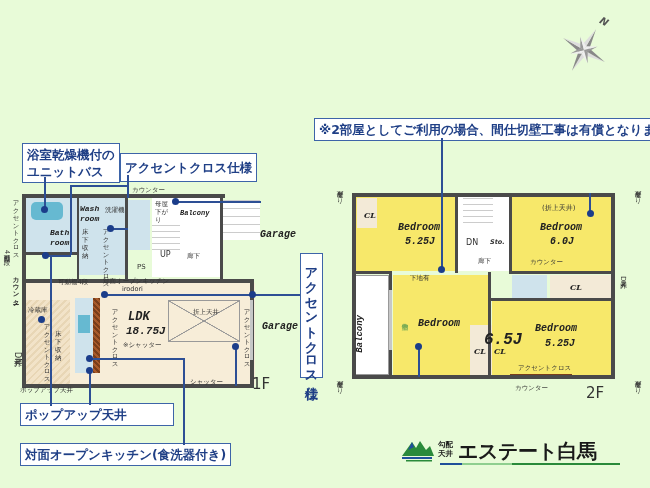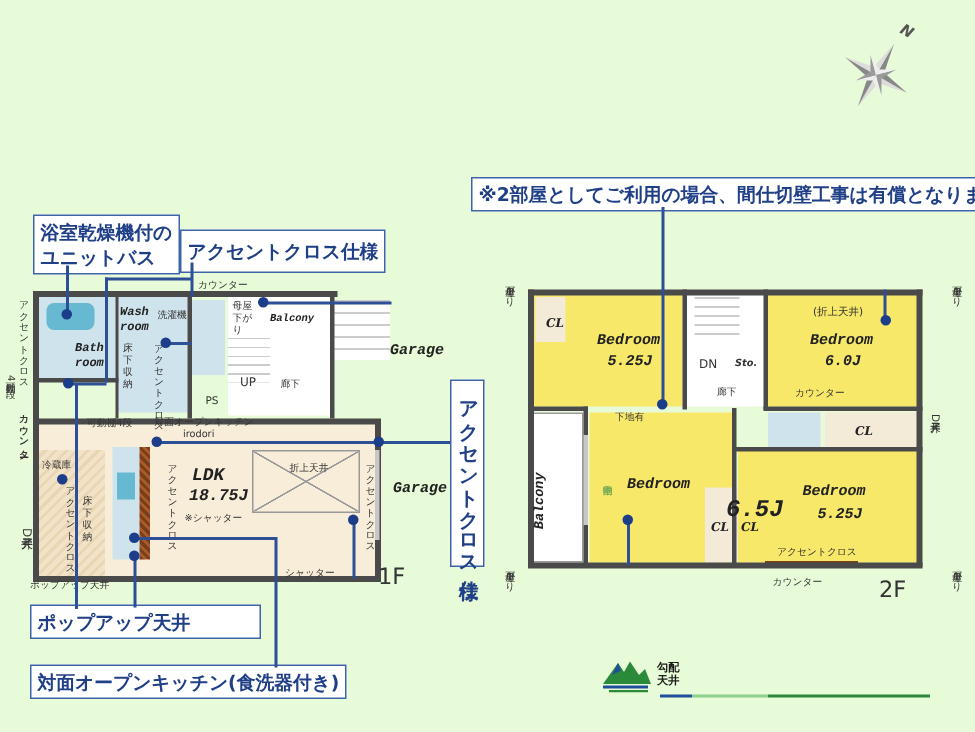--- a/index.html
+++ b/index.html
@@ -229,6 +229,7 @@
     <rect x="6" y="22" width="26" height="1.5" fill="#2a8a3a"></rect>
   </svg>
   <div style="position:absolute;left:38px;top:2px;width:18px;font-size:7.5px;font-weight:bold;line-height:9px;color:#1a1a1a;white-space:normal;">勾配天井</div>
+  <div style="position:absolute;left:58px;top:0;font-size:20px;font-weight:bold;color:#1a1a1a;letter-spacing:-0.5px;white-space:nowrap;">エステート白馬</div>
   <div style="position:absolute;left:40px;top:25px;width:180px;height:2px;background:linear-gradient(to right,#1f4f9a 0 12%,#8fcf8f 12% 40%,#2a8a3a 40%);"></div>
 </div>
 

